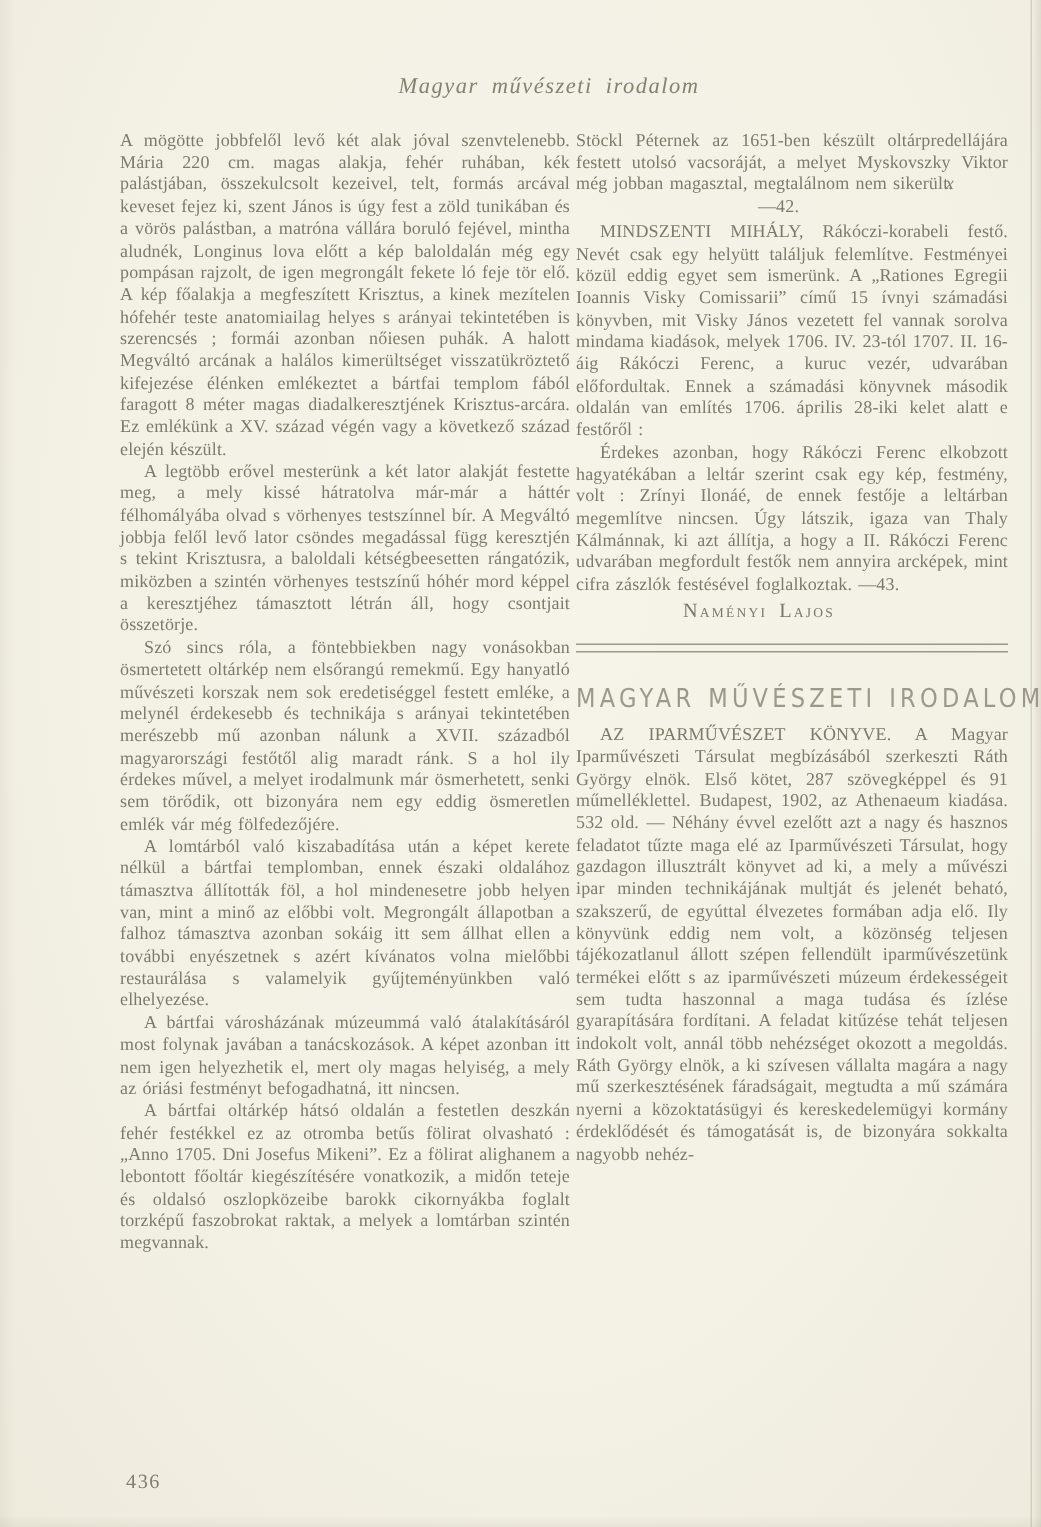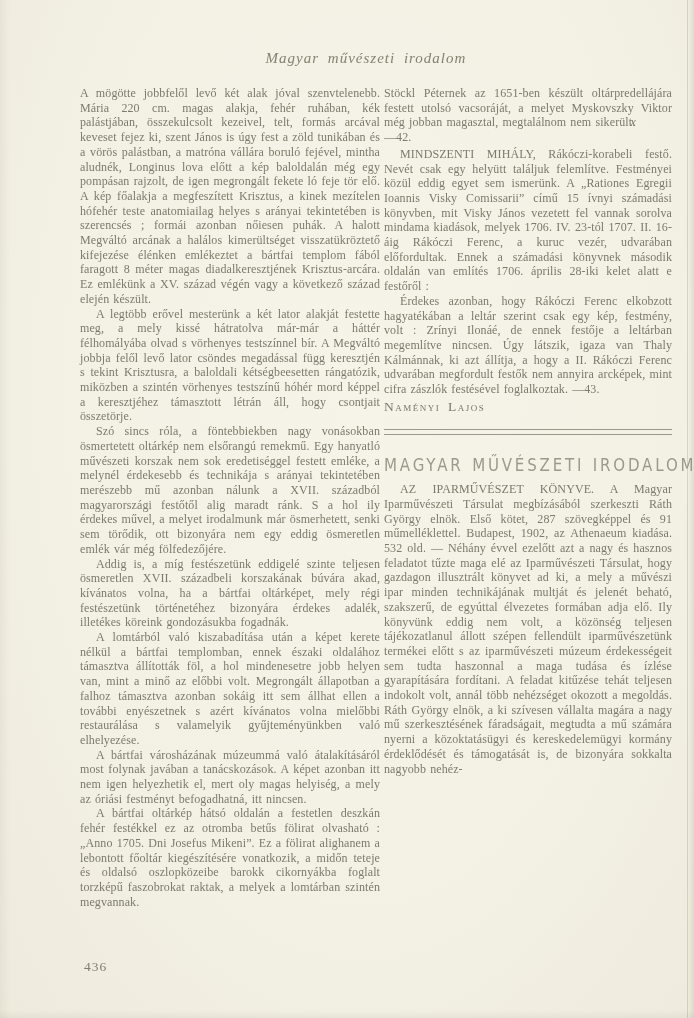--- a/index.html
+++ b/index.html
@@ -56,7 +56,7 @@
     line-height: 14.7px;
   }
   .artnum {
-    text-align: left;
+    text-align: center;
     padding-right: 18px;
     line-height: 14.7px;
   }

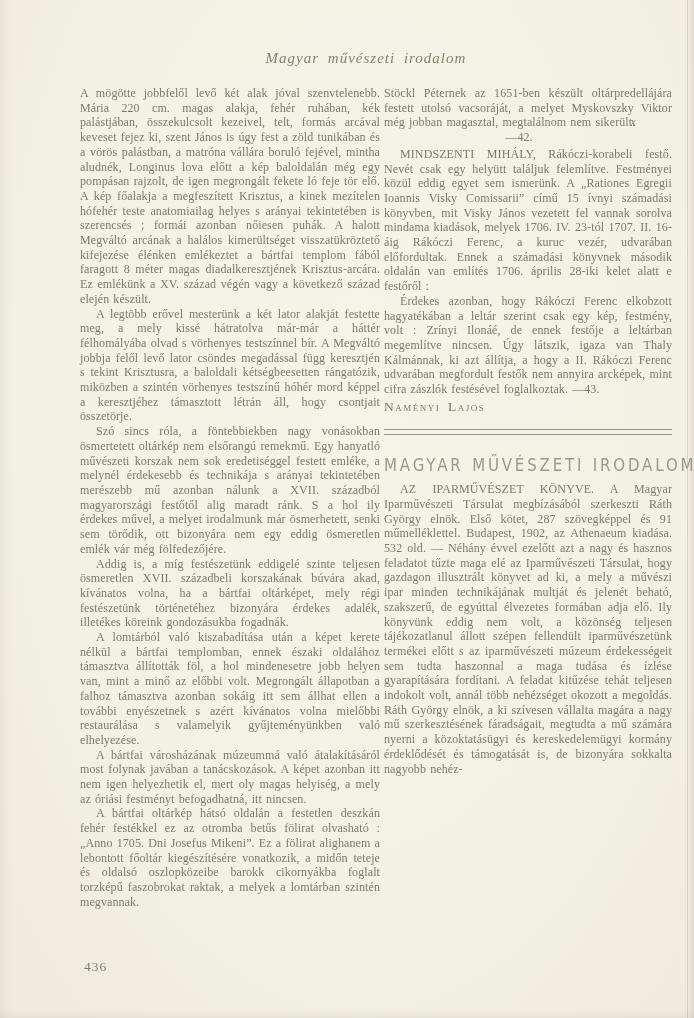--- a/index.html
+++ b/index.html
@@ -61,7 +61,7 @@
     line-height: 14.7px;
   }
   .byline {
-    text-align: left;
+    text-align: center;
     padding-right: 44px;
     font-variant: small-caps;
     letter-spacing: 1.5px;

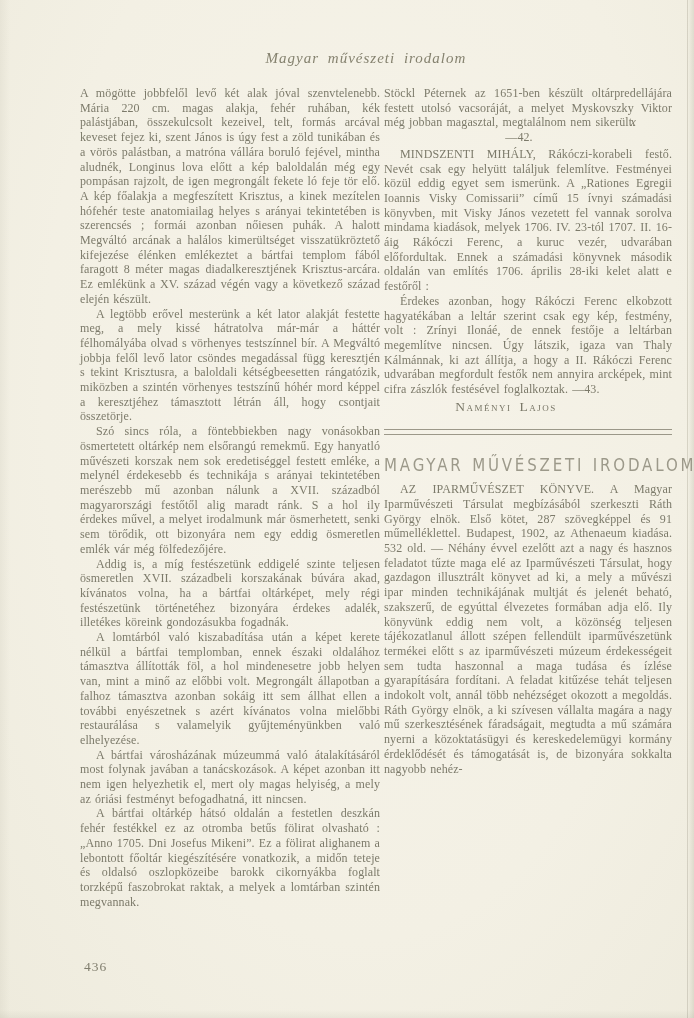--- a/index.html
+++ b/index.html
@@ -115,7 +115,6 @@
   <p class="cont">A mögötte jobbfelől levő két alak jóval szenvtelenebb. Mária 220 cm. magas alakja, fehér ruhában, kék palástjában, összekulcsolt kezeivel, telt, formás arcával keveset fejez ki, szent János is úgy fest a zöld tunikában és a vörös palástban, a matróna vállára boruló fejével, mintha aludnék, Longinus lova előtt a kép baloldalán még egy pompásan rajzolt, de igen megrongált fekete ló feje tör elő. A kép főalakja a megfeszített Krisztus, a kinek mezítelen hófehér teste anatomiailag helyes s arányai tekintetében is szerencsés ; formái azonban nőiesen puhák. A halott Megváltó arcának a halálos kimerültséget visszatükröztető kifejezése élénken emlékeztet a bártfai templom fából faragott 8 méter magas diadalkeresztjének Krisztus-arcára. Ez emlékünk a XV. század végén vagy a következő század elején készült.</p>
   <p>A legtöbb erővel mesterünk a két lator alakját festette meg, a mely kissé hátratolva már-már a háttér félhomályába olvad s vörhenyes testszínnel bír. A Megváltó jobbja felől levő lator csöndes megadással függ keresztjén s tekint Krisztusra, a baloldali kétségbeesetten rángatózik, miközben a szintén vörhenyes testszínű hóhér mord képpel a keresztjéhez támasztott létrán áll, hogy csontjait összetörje.</p>
   <p>Szó sincs róla, a föntebbiekben nagy vonásokban ösmertetett oltárkép nem elsőrangú remekmű. Egy hanyatló művészeti korszak nem sok eredetiséggel festett emléke, a melynél érdekesebb és technikája s arányai tekintetében merészebb mű azonban nálunk a XVII. századból magyarországi festőtől alig maradt ránk. S a hol ily érdekes művel, a melyet irodalmunk már ösmerhetett, senki sem törődik, ott bizonyára nem egy eddig ösmeretlen emlék vár még fölfedezőjére.</p>
-  <p>Addig is, a míg festészetünk eddigelé szinte teljesen ösmeretlen XVII. századbeli korszakának búvára akad, kívánatos volna, ha a bártfai oltárképet, mely régi festészetünk történetéhez bizonyára érdekes adalék, illetékes köreink gondozásukba fogadnák.</p>
   <p>A lomtárból való kiszabadítása után a képet kerete nélkül a bártfai templomban, ennek északi oldalához támasztva állították föl, a hol mindenesetre jobb helyen van, mint a minő az előbbi volt. Megrongált állapotban a falhoz támasztva azonban sokáig itt sem állhat ellen a további enyészetnek s azért kívánatos volna mielőbbi restaurálása s valamelyik gyűjteményünkben való elhelyezése.</p>
   <p>A bártfai városházának múzeummá való átalakításáról most folynak javában a tanácskozások. A képet azonban itt nem igen helyezhetik el, mert oly magas helyiség, a mely az óriási festményt befogadhatná, itt nincsen.</p>
   <p>A bártfai oltárkép hátsó oldalán a festetlen deszkán fehér festékkel ez az otromba betűs fölirat olvasható : „Anno 1705. Dni Josefus Mikeni”. Ez a fölirat alighanem a lebontott főoltár kiegészítésére vonatkozik, a midőn teteje és oldalsó oszlopközeibe barokk cikornyákba foglalt torzképű faszobrokat raktak, a melyek a lomtárban szintén megvannak.</p>

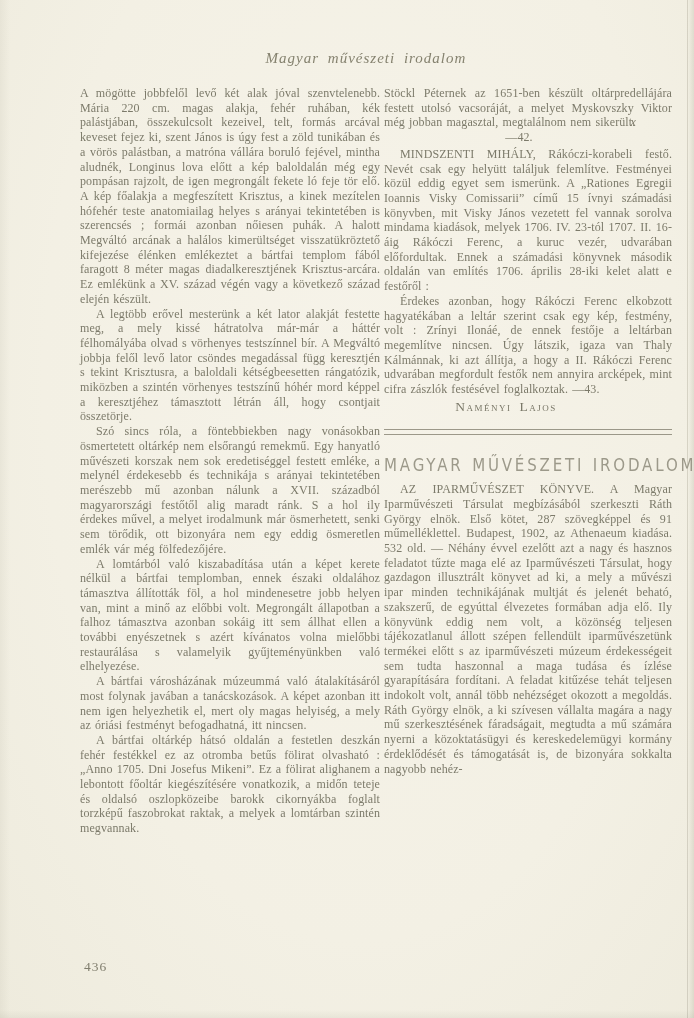--- a/index.html
+++ b/index.html
@@ -96,7 +96,7 @@
   .col p.review { margin-top: 8px; }
   .page-number {
     position: absolute;
-    left: 84px; top: 959px;
+    left: 84px; top: 980px;
     font-size: 13.5px;
     letter-spacing: 1px;
     color: #807e6e;

